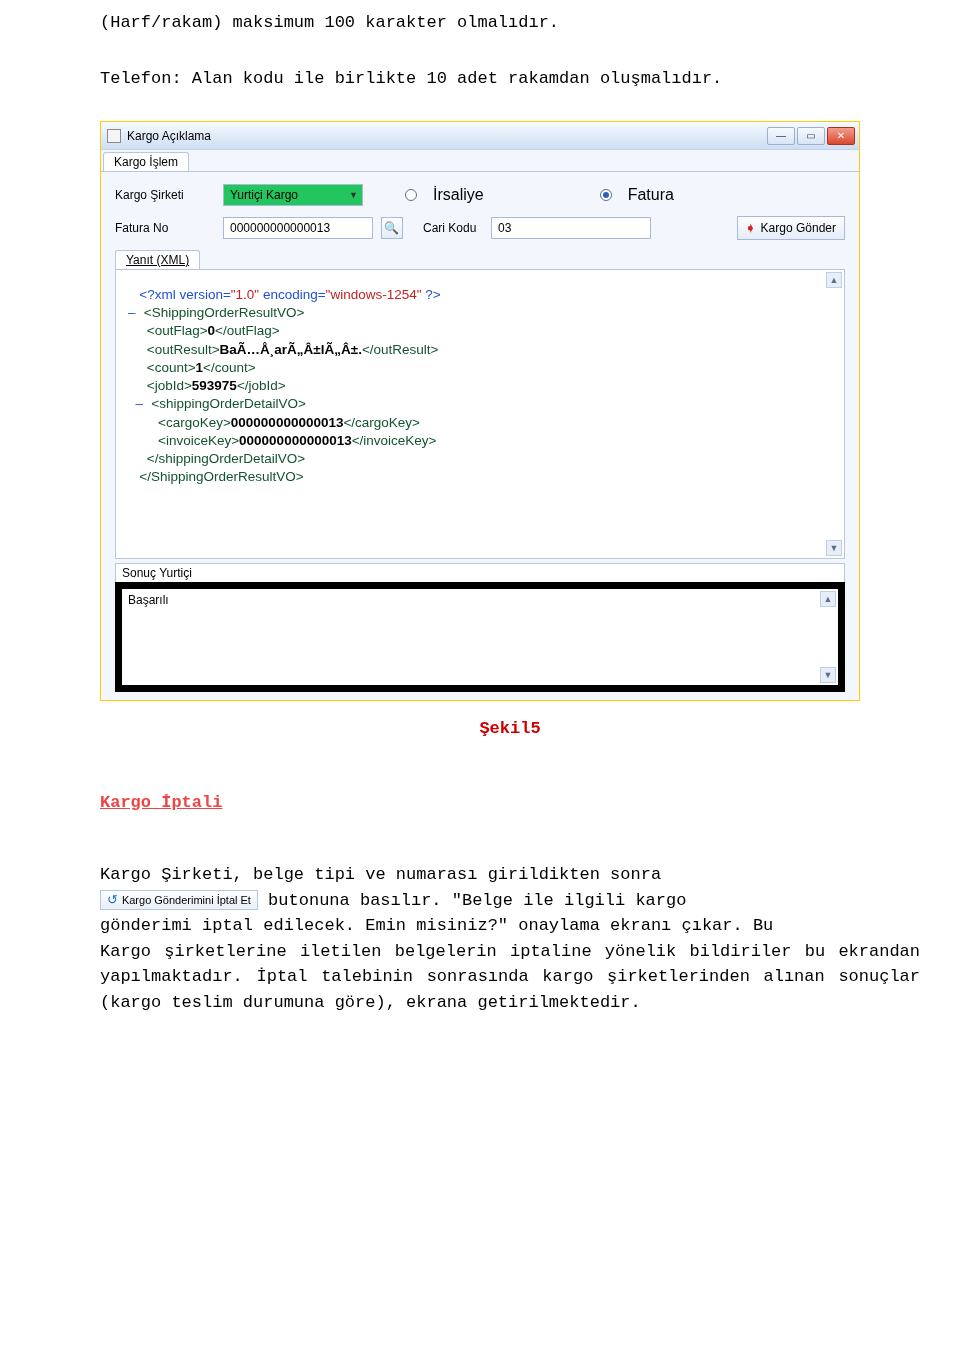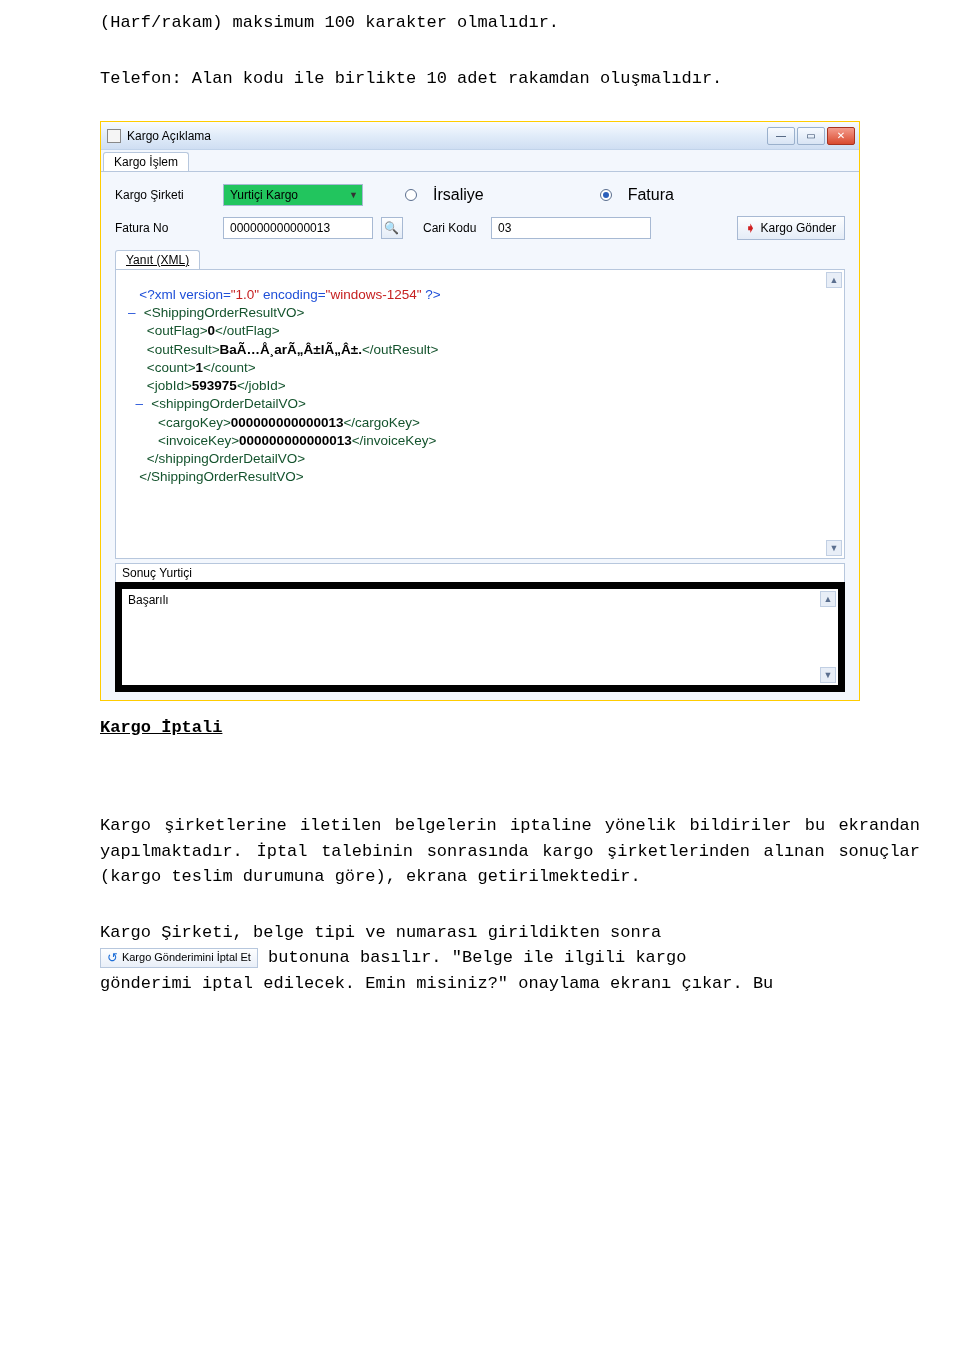--- a/index.html
+++ b/index.html
@@ -335,6 +335,7 @@
     </div>
   </div>
 
+  <p class="caption">Şekil5</p>
 
   <p class="section-title">Kargo İptali</p>
 

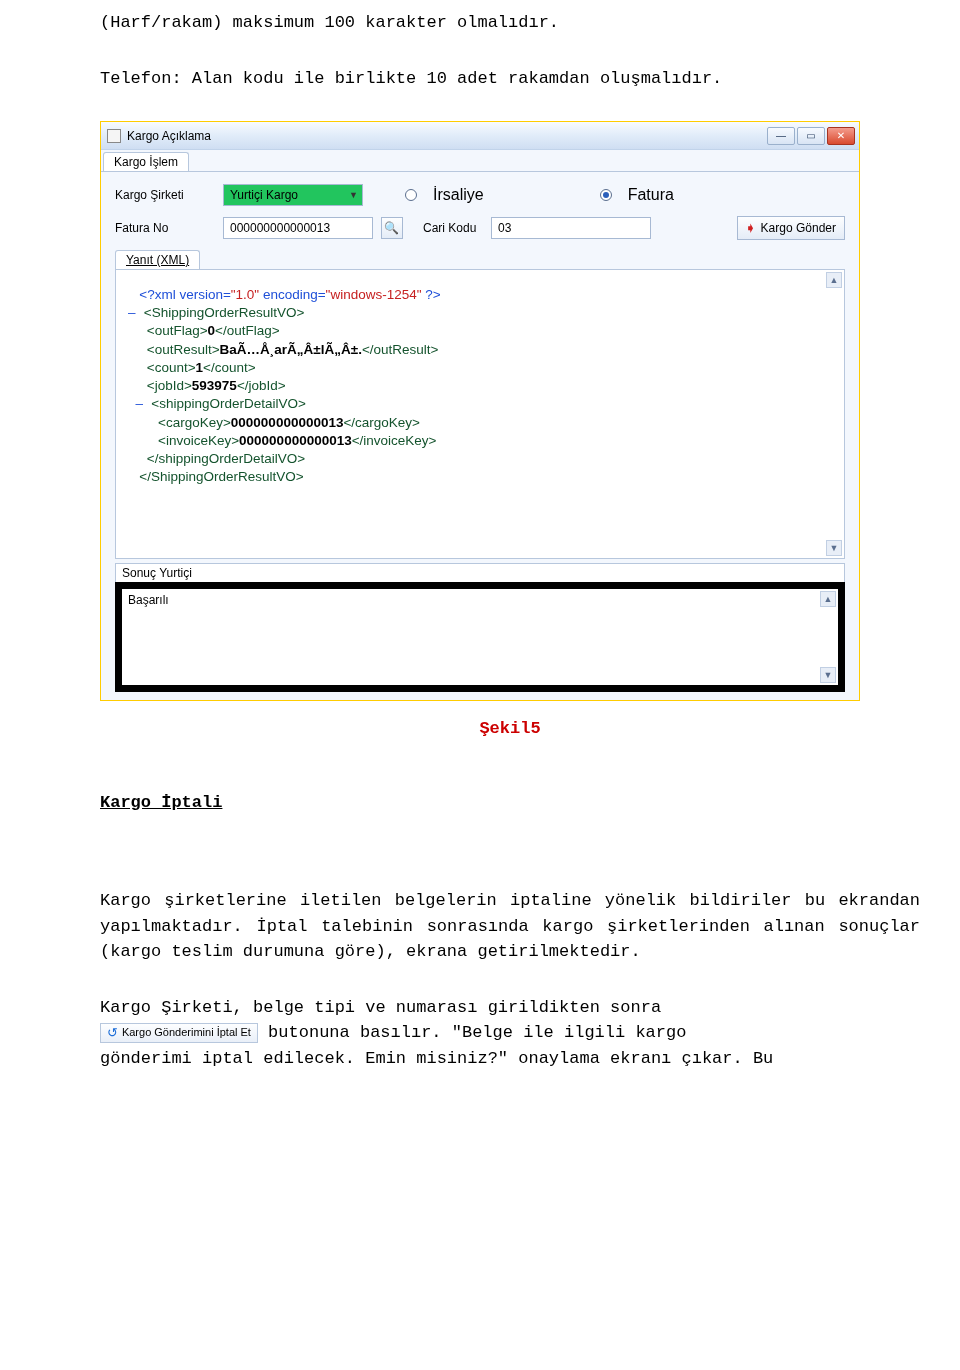--- a/index.html
+++ b/index.html
@@ -34,10 +34,10 @@
   .section-title {
     font-family: "Courier New", monospace;
     font-weight: bold;
-    color: #000000;
+    color: #ef4444;
     font-size: 17px;
     text-decoration: underline;
-    margin-bottom: 76px;
+    margin-bottom: 50px;
   }
   
   

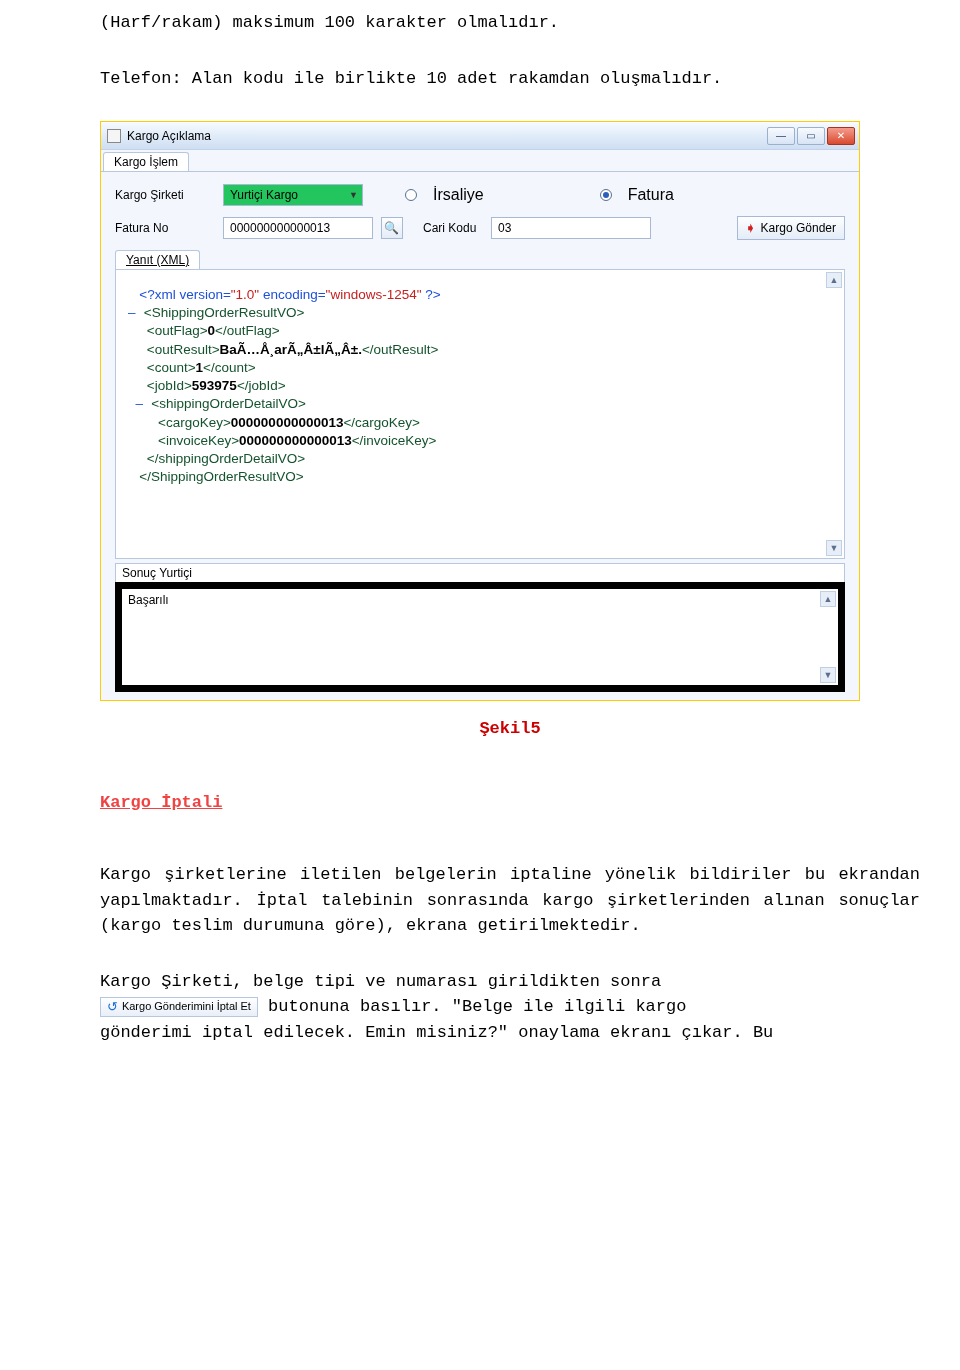--- a/index.html
+++ b/index.html
@@ -339,8 +339,6 @@
 
   <p class="section-title">Kargo İptali</p>
 
-  <p class="doc-text">Kargo şirketlerine iletilen belgelerin iptaline yönelik bildiriler bu ekrandan yapılmaktadır. İptal talebinin sonrasında kargo şirketlerinden alınan sonuçlar (kargo teslim durumuna göre), ekrana getirilmektedir.</p>
-
   <p class="doc-text" style="margin-bottom:0">
     <span>Kargo Şirketi, belge tipi ve numarası girildikten sonra</span><br>
     <span class="inline-btn-img">
@@ -350,6 +348,8 @@
     <span>gönderimi iptal edilecek. Emin misiniz?" onaylama ekranı çıkar. Bu</span>
   </p>
 
+  <p class="doc-text">Kargo şirketlerine iletilen belgelerin iptaline yönelik bildiriler bu ekrandan yapılmaktadır. İptal talebinin sonrasında kargo şirketlerinden alınan sonuçlar (kargo teslim durumuna göre), ekrana getirilmektedir.</p>
+
 </div>
 
 </body></html>

